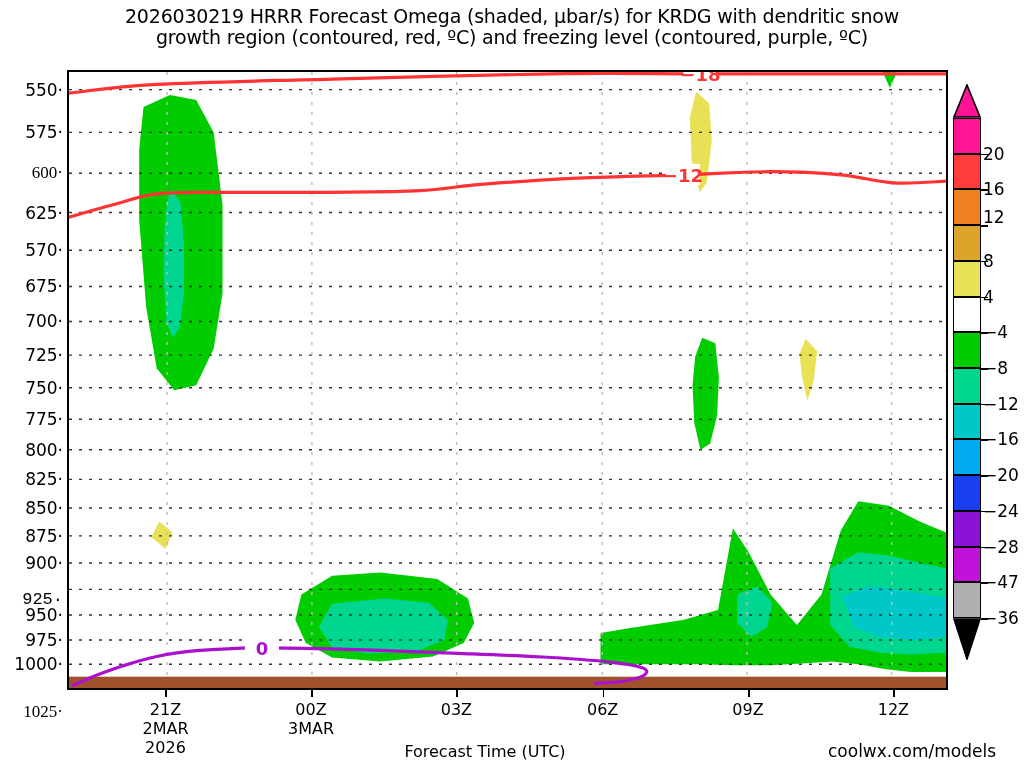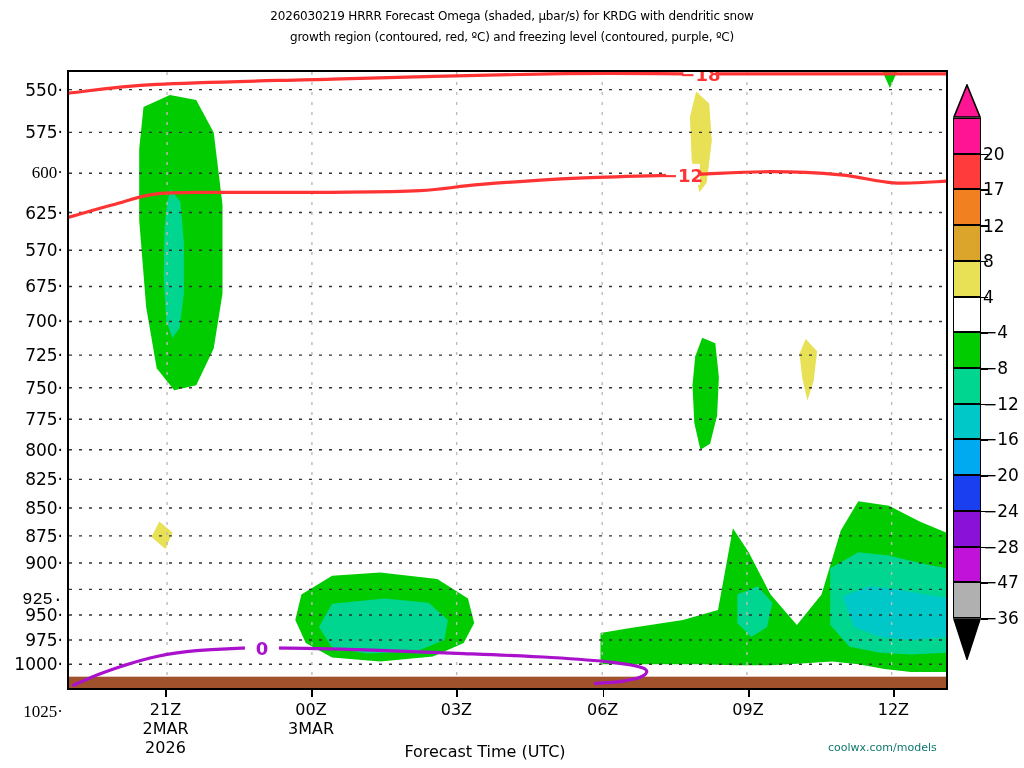--- a/index.html
+++ b/index.html
@@ -12,7 +12,7 @@
 
   .title{
     position:absolute;left:0;top:6px;width:1024px;text-align:center;
-    font-size:12px;color:#000;line-height:21px;letter-spacing:-0.2px;
+    font-size:19px;color:#000;line-height:21px;letter-spacing:-0.2px;
   }
   .title .ln{display:block;white-space:nowrap;}
 

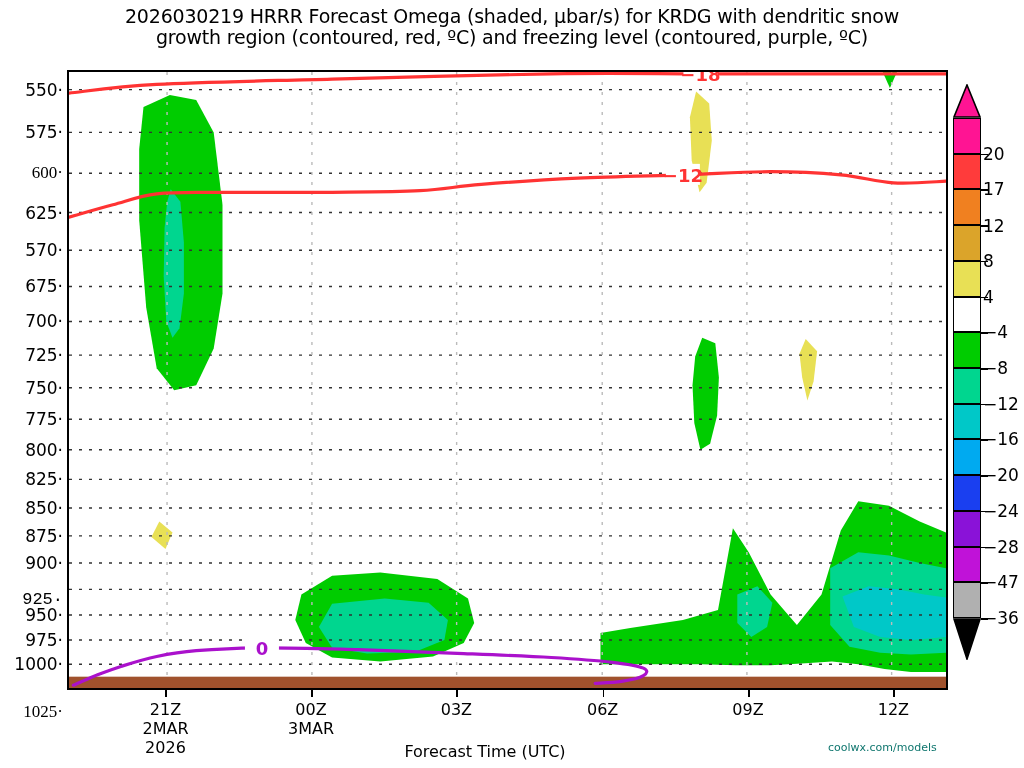--- a/index.html
+++ b/index.html
@@ -189,7 +189,7 @@
         </svg></div>
       <div class="cbtick" style="top: 81.7143px;">20</div>
       <div class="cbtickline" style="top: 81.7143px;"></div>
-      <div class="cbtick" style="top: 117.429px;">17</div>
+      <div class="cbtick" style="top: 117.429px;">16</div>
       <div class="cbtickline" style="top: 117.429px;"></div>
       <div class="cbtick" style="top: 154px;">12</div>
       <div class="cbtickline" style="top: 153.143px;"></div>

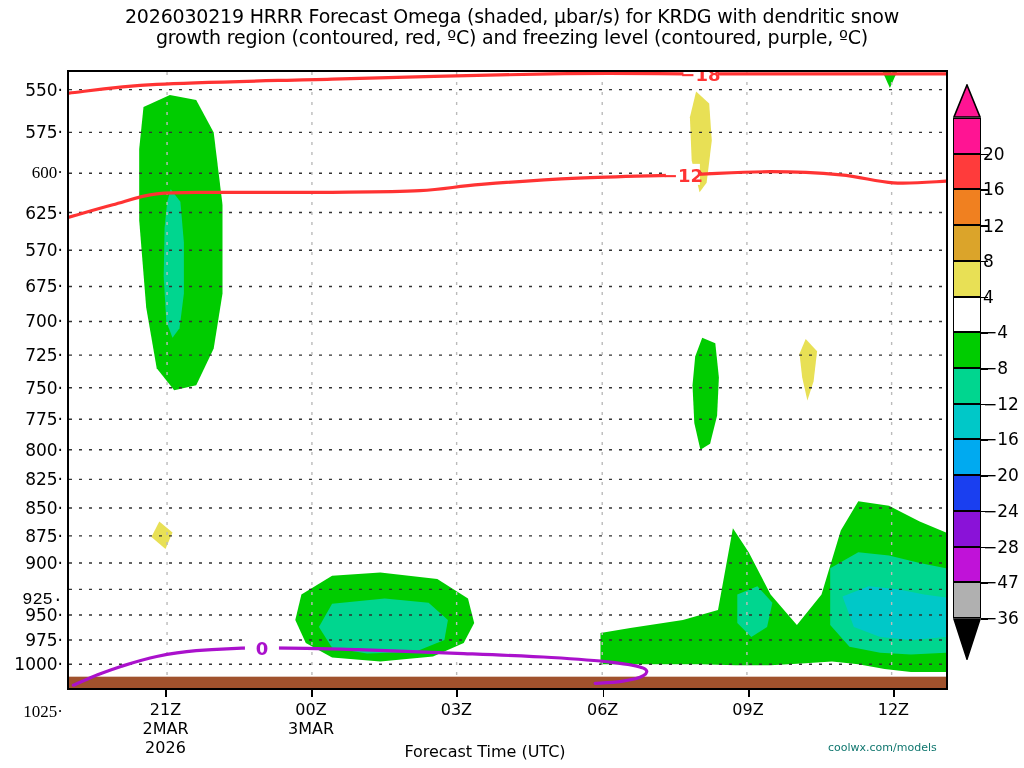--- a/index.html
+++ b/index.html
@@ -191,7 +191,7 @@
       <div class="cbtickline" style="top: 81.7143px;"></div>
       <div class="cbtick" style="top: 117.429px;">16</div>
       <div class="cbtickline" style="top: 117.429px;"></div>
-      <div class="cbtick" style="top: 154px;">12</div>
+      <div class="cbtick" style="top: 145px;">12</div>
       <div class="cbtickline" style="top: 153.143px;"></div>
       <div class="cbtick" style="top: 188.857px;">8</div>
       <div class="cbtickline" style="top: 188.857px;"></div>

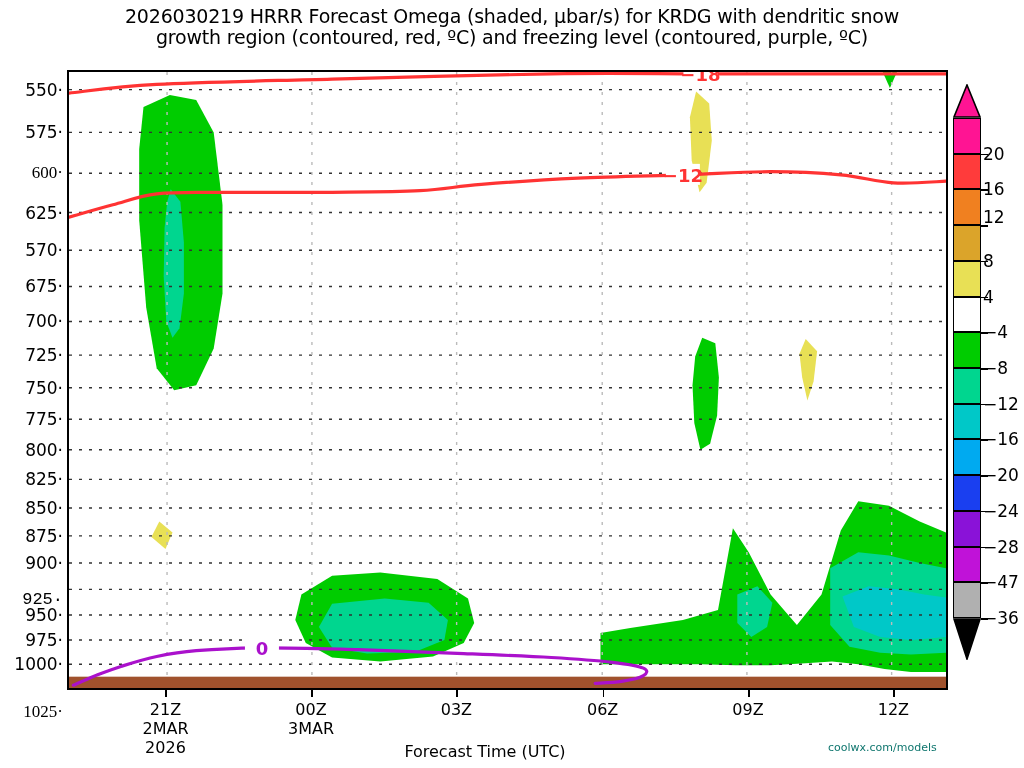--- a/index.html
+++ b/index.html
@@ -43,7 +43,7 @@
   }
   .watermark{
     position:absolute;left:828px;top:741px;
-    font-size:11px;color:#0f766e;white-space:nowrap;
+    font-size:17px;color:#000000;white-space:nowrap;
   }
 
   #cbar{position:absolute;left:953px;top:72px;width:48px;height:618px;}

